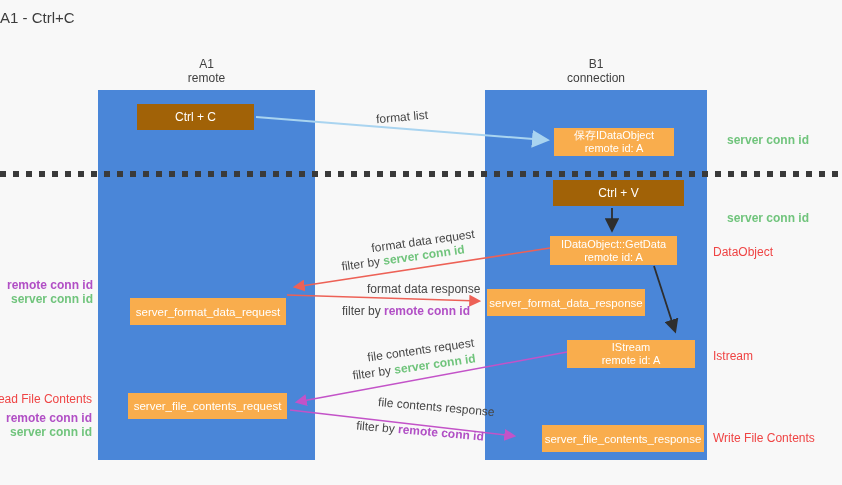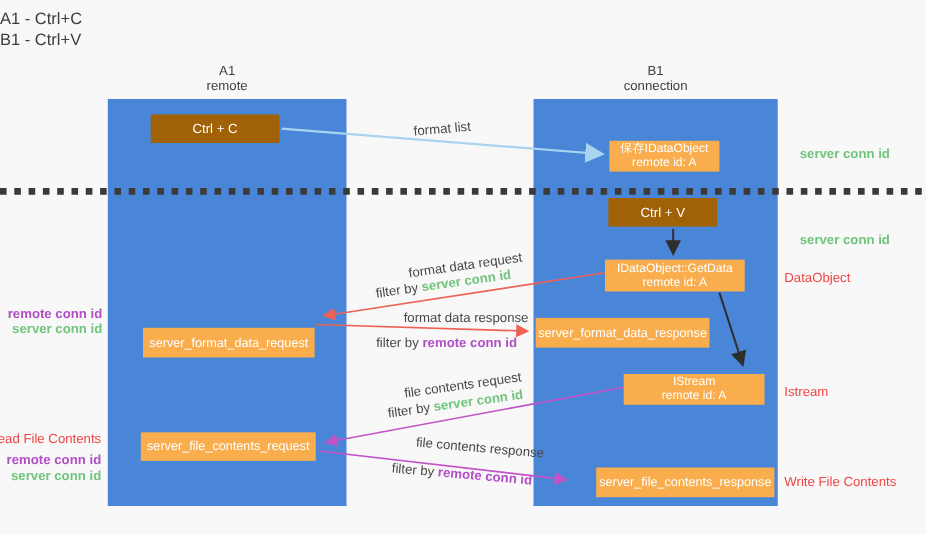--- a/index.html
+++ b/index.html
@@ -108,7 +108,6 @@
 
   <div class="title">
     <div>A1 - Ctrl+C</div>
-    <div>B1 - Ctrl+V</div>
   </div>
 
   <div class="col-head a">

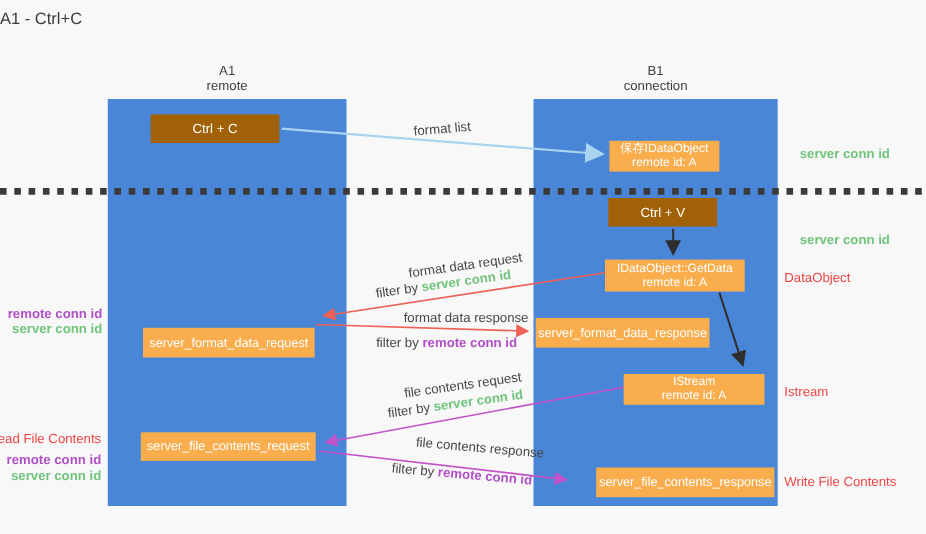--- a/index.html
+++ b/index.html
@@ -123,7 +123,7 @@
     <span>Ctrl + C</span>
   </div>
 
-  <div class="box orange" style="left:554px;top:128px;width:100px;height:28px;">
+  <div class="box orange" style="left:554px;top:128px;width:120px;height:28px;">
     <span class="l2">保存IDataObject</span>
     <span class="l2">remote id: A</span>
   </div>

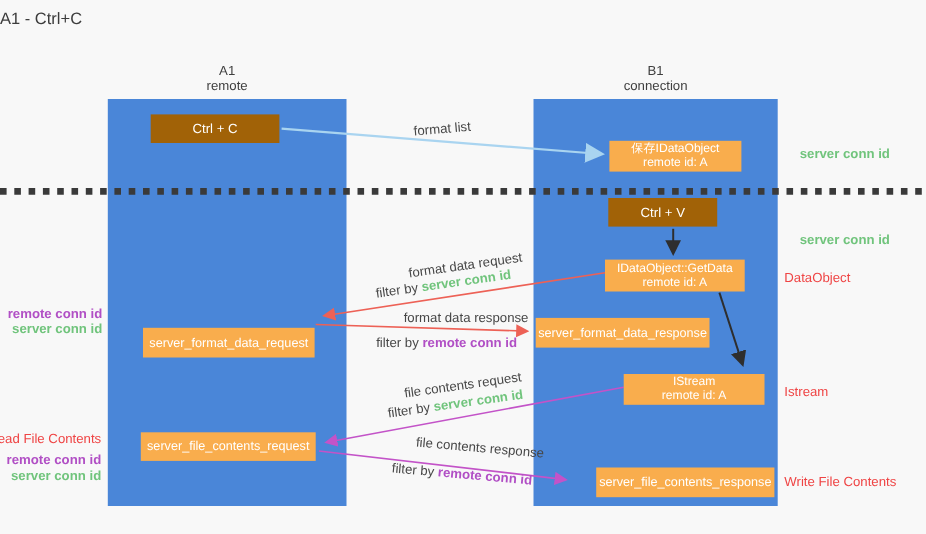--- a/index.html
+++ b/index.html
@@ -128,7 +128,7 @@
     <span class="l2">remote id: A</span>
   </div>
 
-  <div class="box green" style="left:553px;top:180px;width:99px;height:26px;">
+  <div class="box green" style="left:553px;top:180px;width:131px;height:26px;">
     <span>Ctrl + V</span>
   </div>
 

